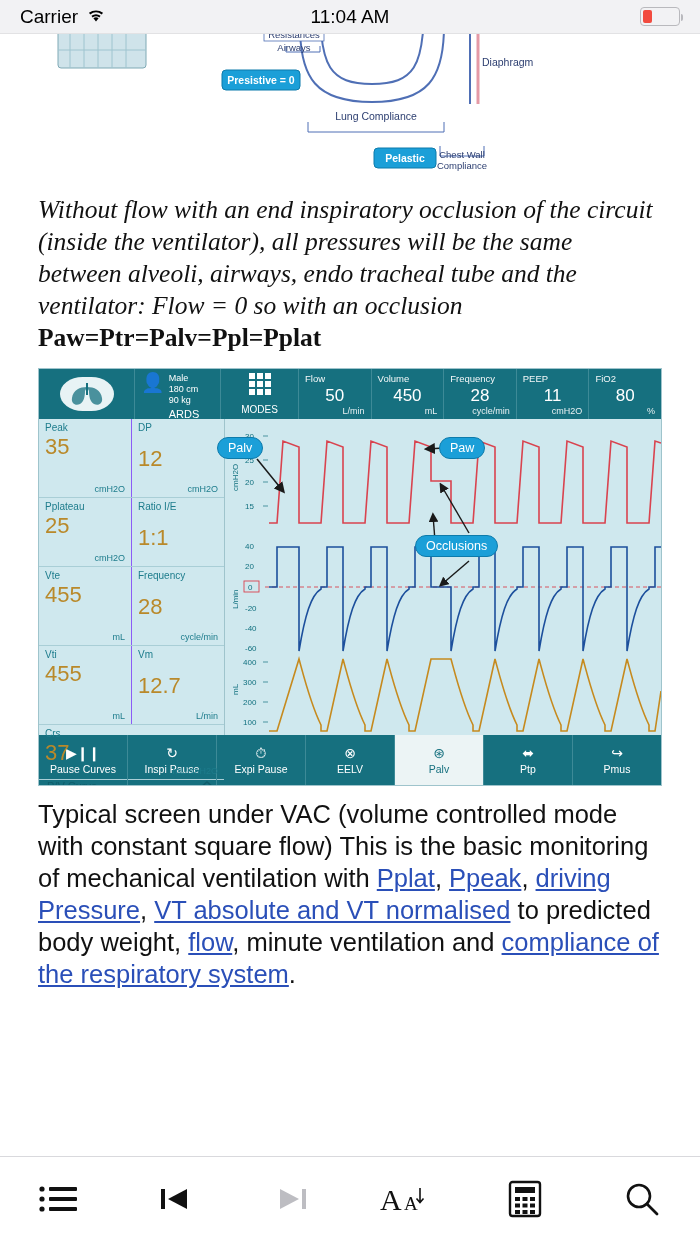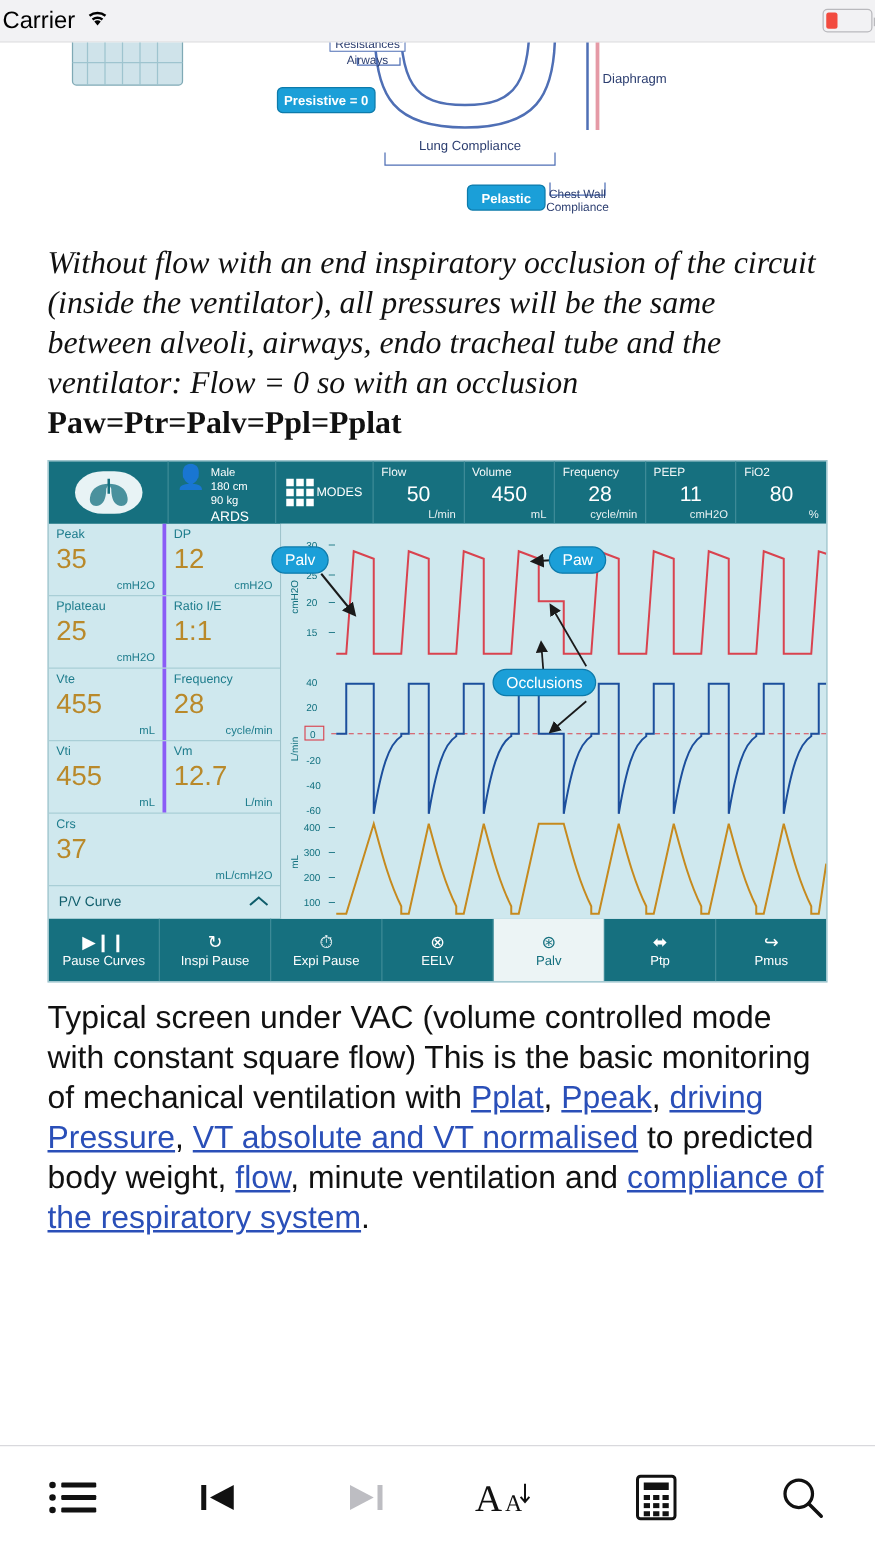--- a/index.html
+++ b/index.html
@@ -17,7 +17,7 @@
     height: 34px;
     background: #f2f2f4;
     display: flex; align-items: center;
-    padding: 0 2px;
+    padding: 0 20px;
     position: relative;
     border-bottom: 1px solid #e2e2e4;
   }

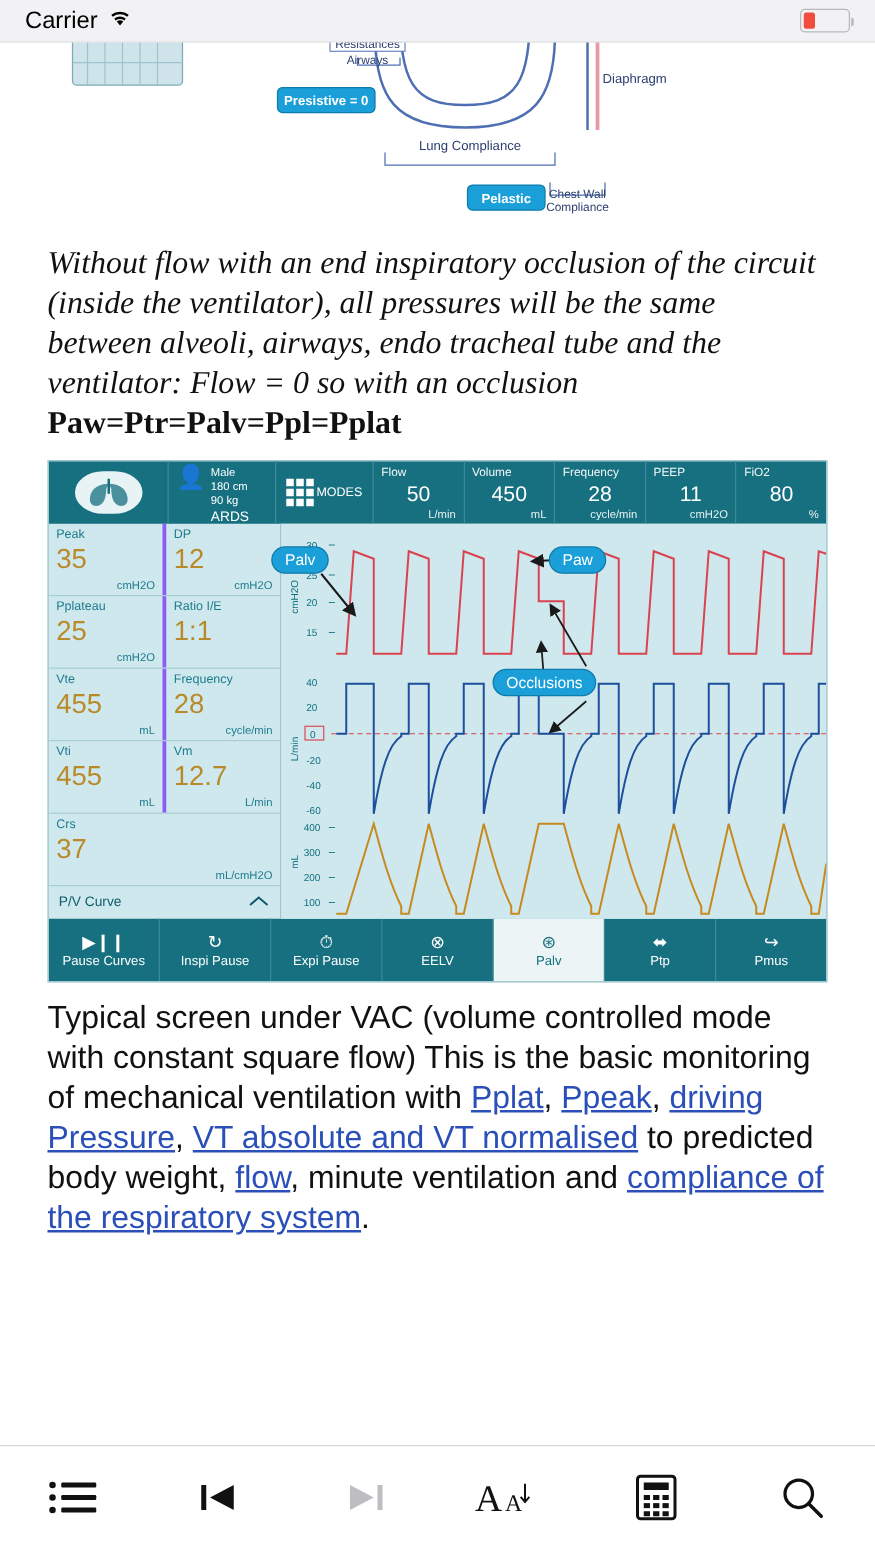--- a/index.html
+++ b/index.html
@@ -139,6 +139,7 @@
         </svg>
     </span>
   </div>
+  <div class="sb-time">11:04 AM</div>
   <div class="sb-right">
     <div class="batt">
         <div class="batt-fill"></div>

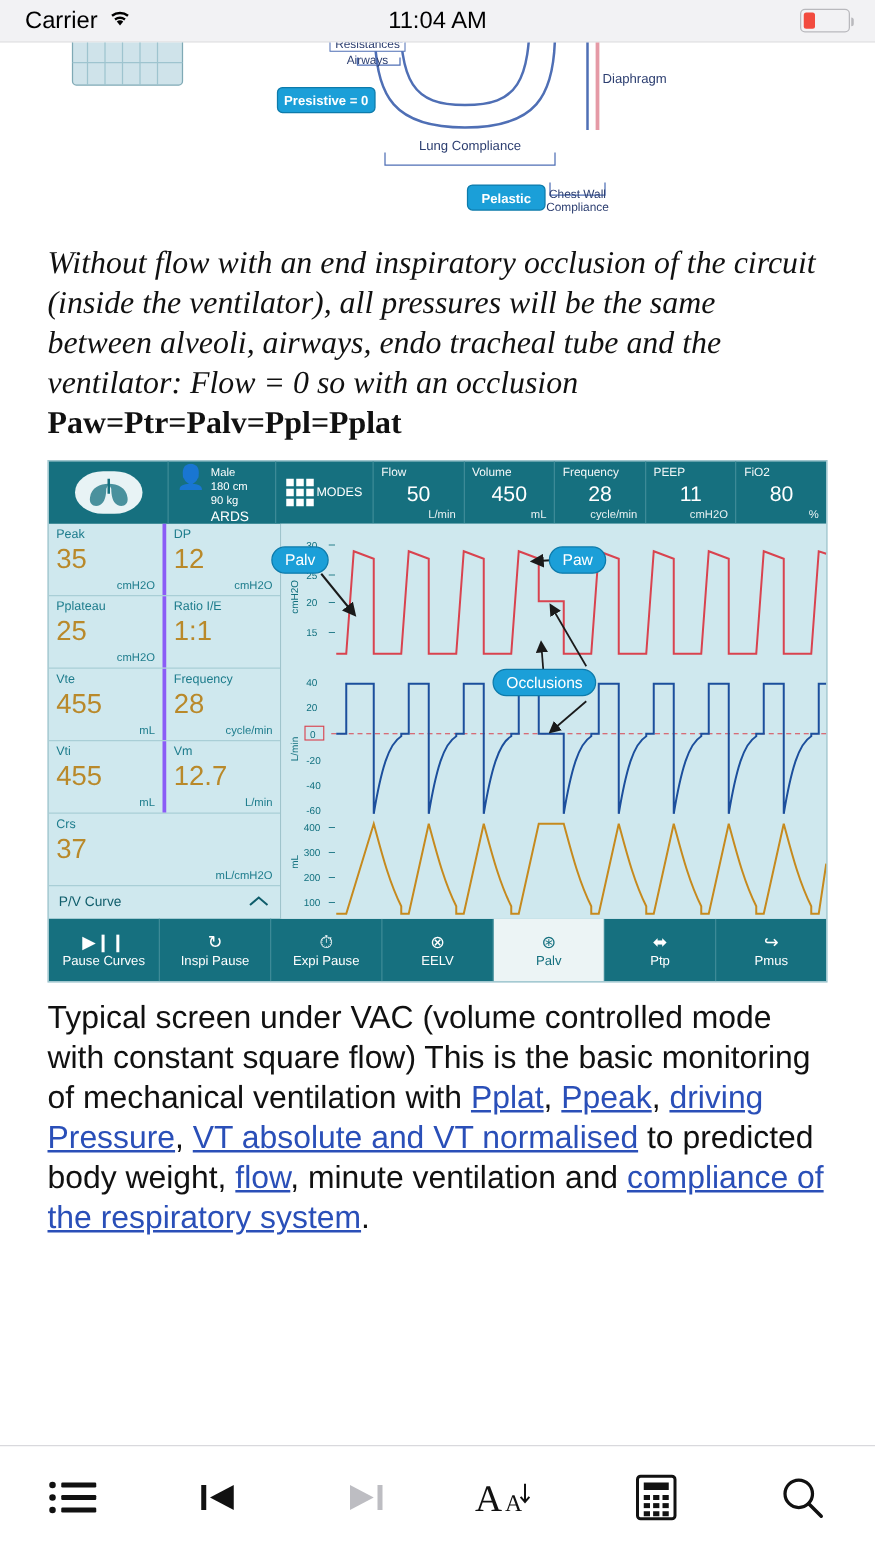--- a/index.html
+++ b/index.html
@@ -81,7 +81,7 @@
   }
   .vt-info { width:86px; font-size:9px; line-height:11px; display:flex; }
   .vt-info .person { font-size:19px; line-height:19px; margin-right:4px;}
-  .vt-modes { width:78px; display:flex; flex-direction:row; align-items:center; justify-content:center; gap:2px; }
+  .vt-modes { width:78px; display:flex; flex-direction:column; align-items:center; justify-content:space-between; gap:2px; }
   .grid3 { display:grid; grid-template-columns:repeat(3,6px); grid-template-rows:repeat(3,6px); gap:2px; }
   .grid3 i { background:#fff; display:block; width:6px; height:6px; }
   .vt-num { flex:1; display:flex; flex-direction:column; }

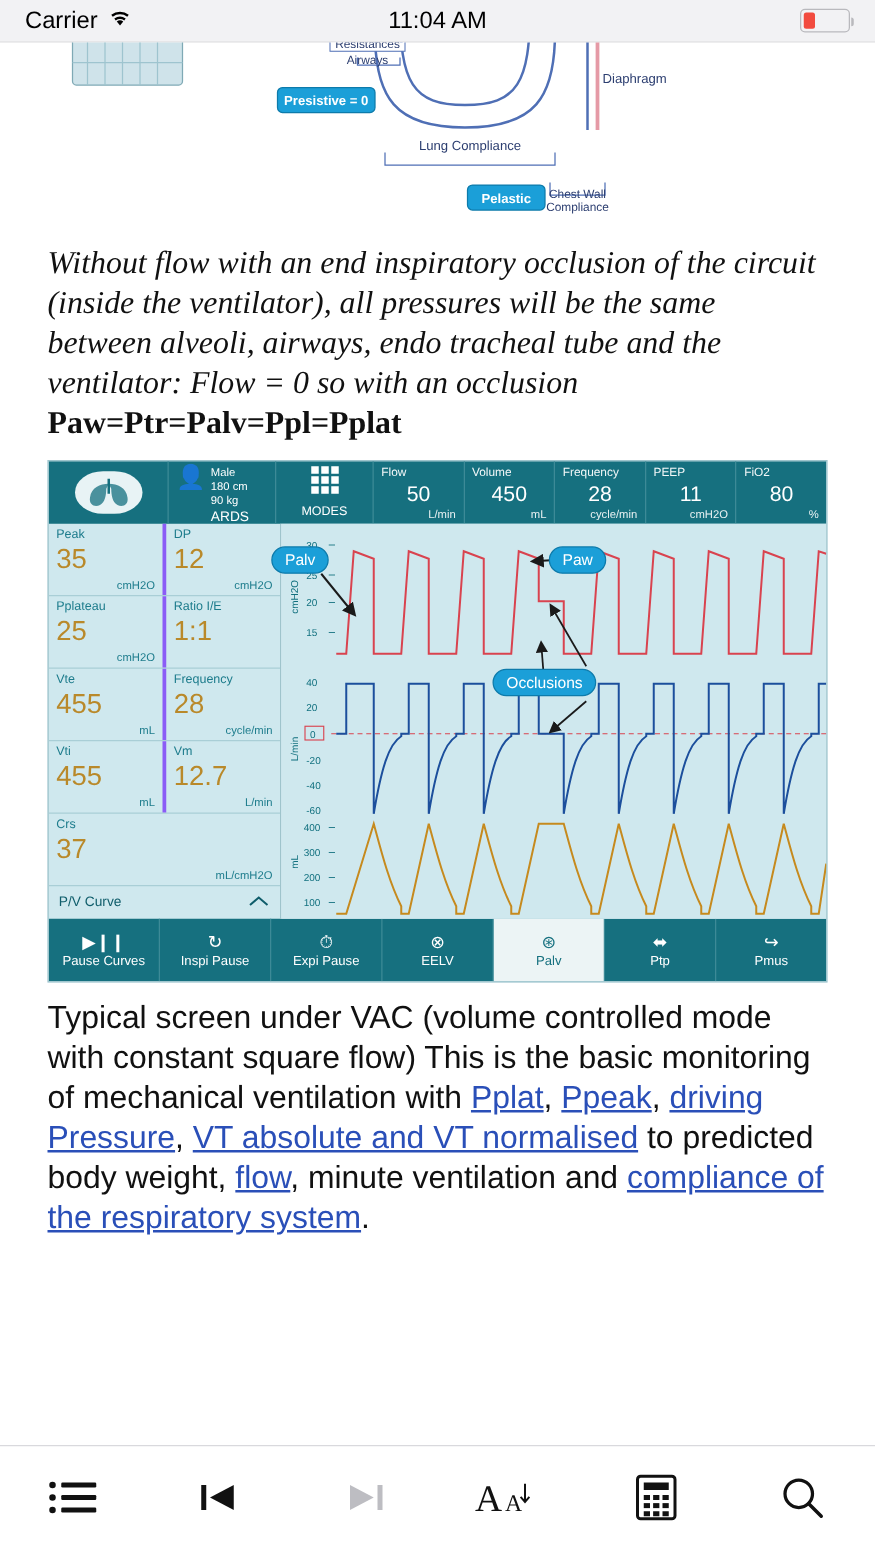--- a/index.html
+++ b/index.html
@@ -93,7 +93,7 @@
   .vparams { width:186px; border-right:1px solid #9fc4cc; display:flex; flex-direction:column; }
   .prow { flex:1; display:flex; border-bottom:1px solid #a9ced6; }
   .pcell { flex:1; padding:3px 6px; position:relative; display:flex; flex-direction:column; }
-  .pcell + .pcell { border-left:3px solid #8b5cf6; }
+  .pcell + .pcell { border-left:1px solid #8b5cf6;gap:12px; }
   .pcell .pl { font-size:10px; color:#1d7c8c; }
   .pcell .pv { text-align:left; font-size:22px; color:#b9892a; margin-top:1px; }
   .pcell .pu { font-size:9px; color:#1d7c8c; text-align:right; margin-top:auto; }

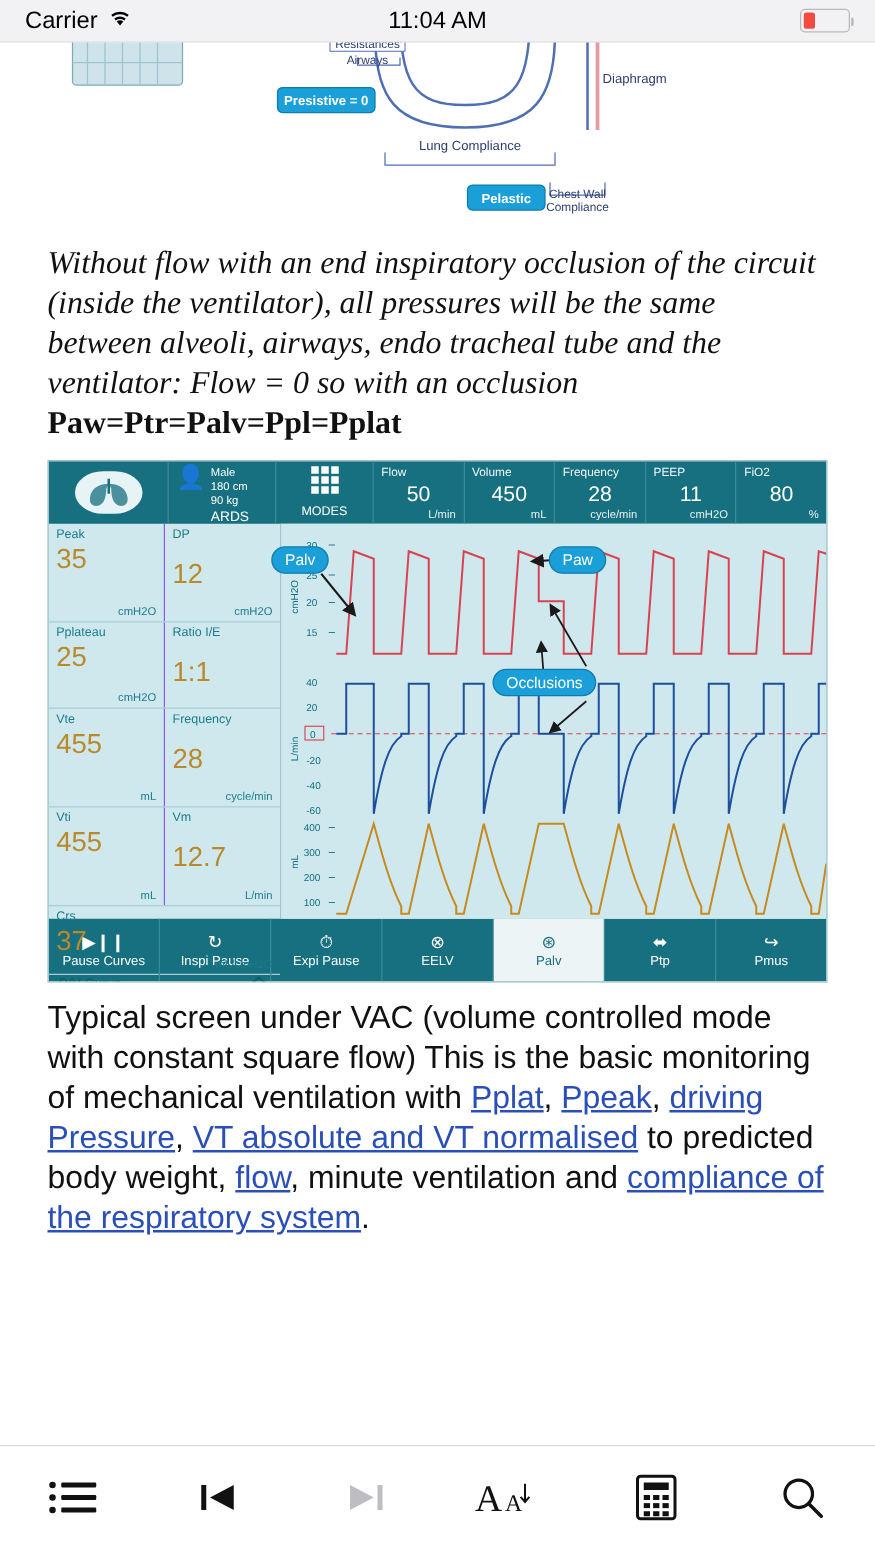--- a/index.html
+++ b/index.html
@@ -409,7 +409,7 @@
 
         <div class="callout" style="left:-8px; top:18px;">Palv</div>
         <div class="callout" style="left:214px; top:18px;">Paw</div>
-        <div class="callout" style="left:169px; top:116px;">Occlusions</div>
+        <div class="callout" style="left:190px; top:116px;">Occlusions</div>
       </div>
     </div>
 

